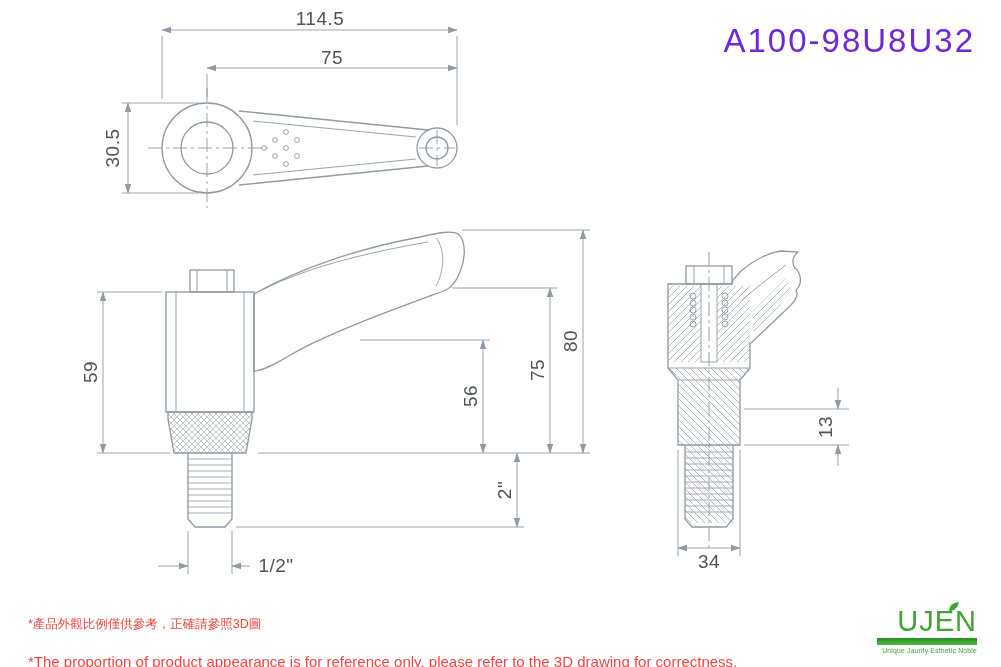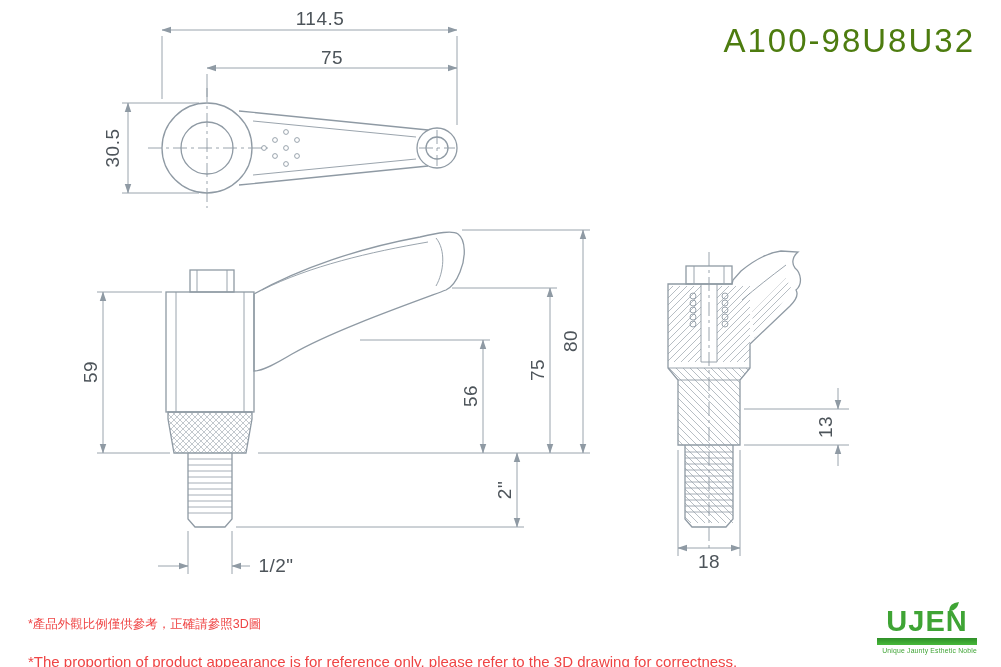--- a/index.html
+++ b/index.html
@@ -13,7 +13,7 @@
   }
   .dim.v { transform:translate(-50%,-50%) rotate(-90deg); }
   .partno {
-    position:absolute; top:22px; right:26px; font-size:33px; color:#4d7c0f;
+    position:absolute; top:22px; right:26px; font-size:33px; color:#6d28d9;
     letter-spacing:2px; font-weight:normal;
   }
   .footnotes { position:absolute; left:28px; top:616px; color:#ef4444; }

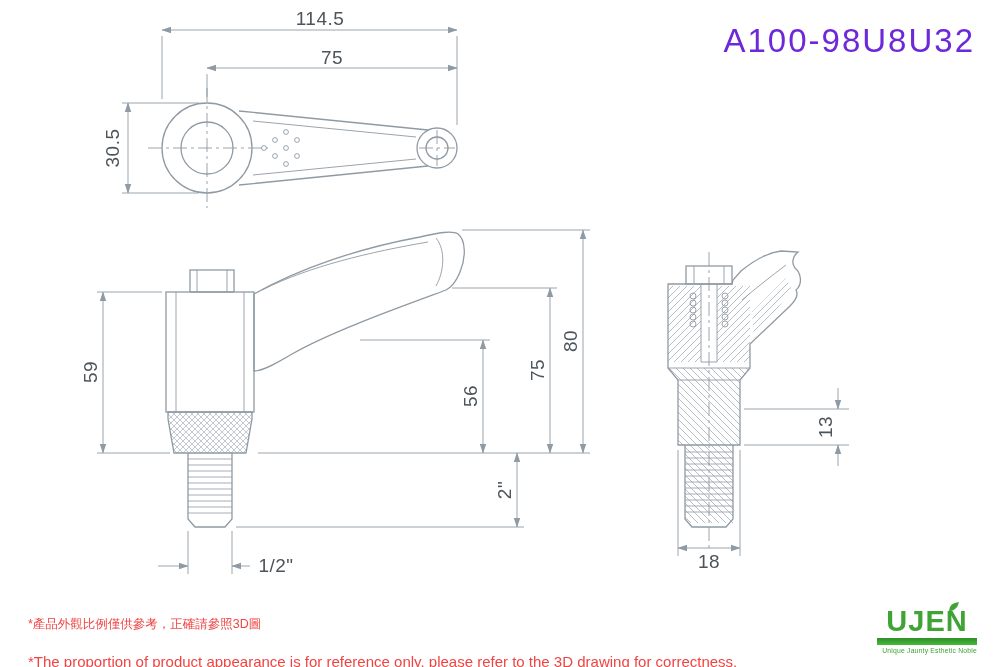--- a/index.html
+++ b/index.html
@@ -173,7 +173,7 @@
   <div class="dim" style="left:276px; top:566px">1/2"</div>
 
   <div class="dim v" style="left:826px; top:427px">13</div>
-  <div class="dim" style="left:709px; top:562px">18</div>
+  <div class="dim" style="left:709px; top:562px">34</div>
 
   <div class="footnotes">
     <div class="fn1">*產品外觀比例僅供參考，正確請參照3D圖</div>

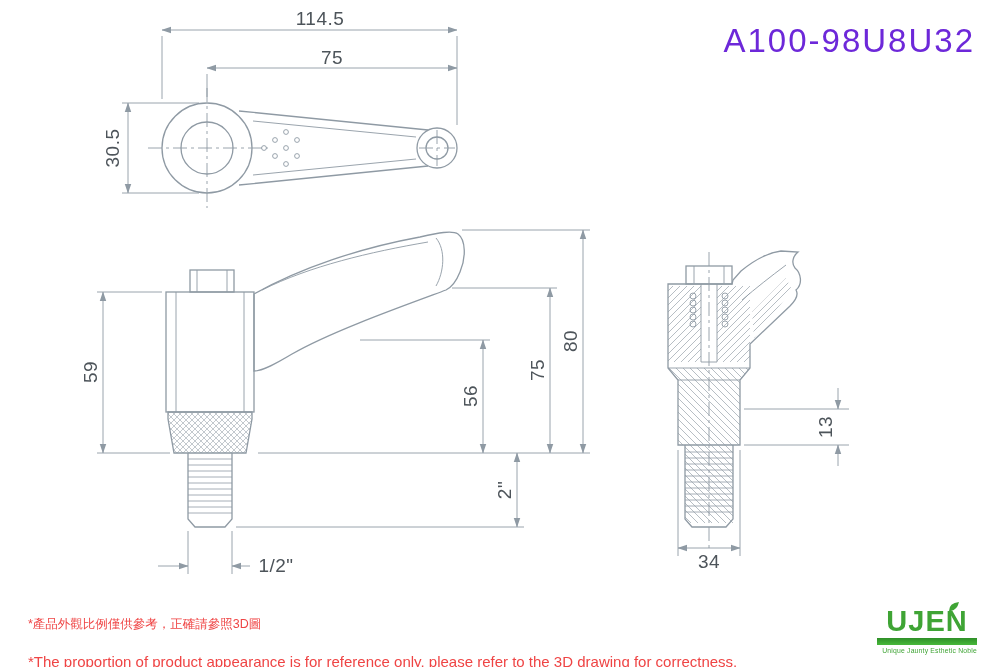--- a/index.html
+++ b/index.html
@@ -20,7 +20,7 @@
   .fn1 { font-size:12.5px; }
   .fn2 { font-size:15px; margin-top:20px; }
   .logo { position:absolute; right:24px; top:606px; width:100px; text-align:right; }
-  .logo .word { font-size:29px; font-weight:bold; color:#3fa435; letter-spacing:1px; line-height:1.05;text-align:center; }
+  .logo .word { font-size:29px; font-weight:normal; color:#3fa435; letter-spacing:1px; line-height:1.05; }
   .logo .bar { height:7px; background:linear-gradient(to bottom,#2f8f28,#47b93a); margin-top:2px; }
   .logo .tag { font-size:6.8px; color:#3fa435; margin-top:2px; letter-spacing:0.2px; white-space:nowrap; }
   .leaf { position:absolute; top:-5px; right:16px; }

